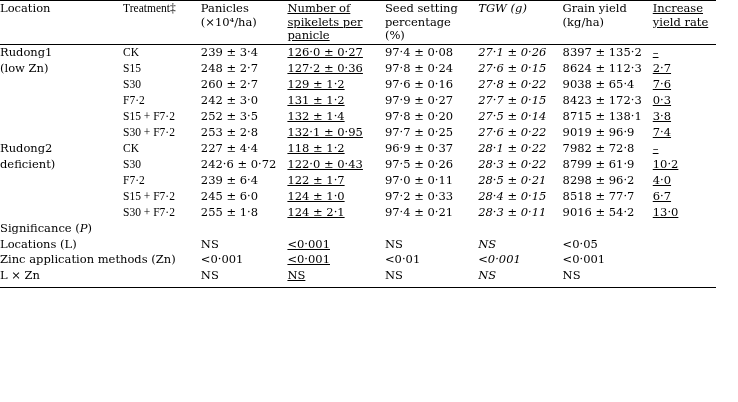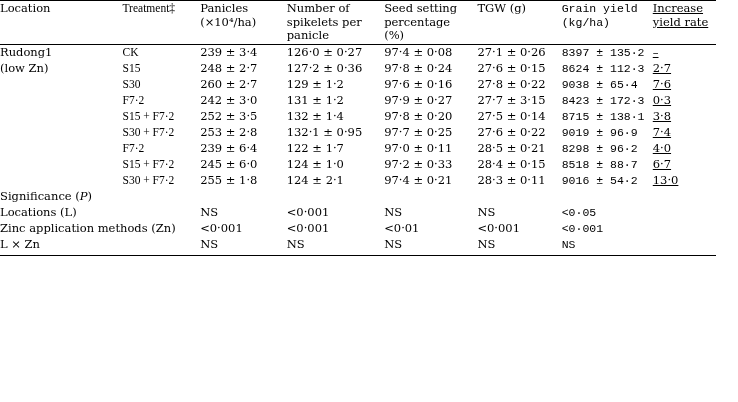--- a/index.html
+++ b/index.html
@@ -36,7 +36,7 @@
   .c0 { width: 132px; padding-left: 2px; }
   .c1 { width: 78px; font-family: Liberation Serif, serif; }
   .c2 { width: 88px; }
-  .c3 { width: 102px; }
+  .c3 { width: 102px; text-decoration: underline; }
   .c4 { width: 94px; }
   .c5 { width: 88px; }
   .c6 { width: 95px; font-family: Liberation Mono, monospace; }

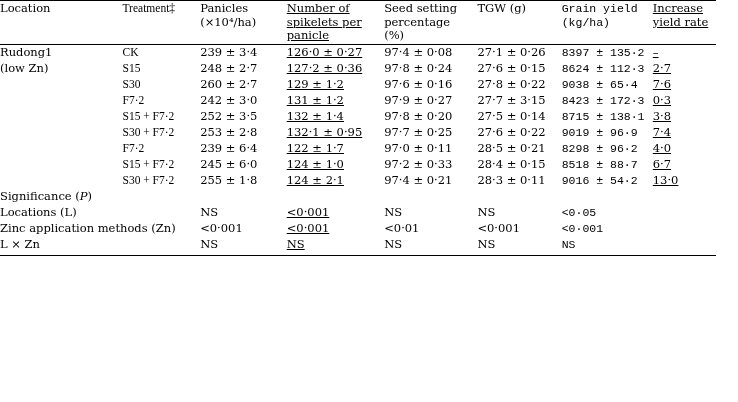--- a/index.html
+++ b/index.html
@@ -38,7 +38,7 @@
   .c2 { width: 88px; }
   .c3 { width: 102px; text-decoration: underline; }
   .c4 { width: 94px; }
-  .c5 { width: 88px; }
+  .c5 { width: 88px; font-style: italic; }
   .c6 { width: 95px; font-family: Liberation Mono, monospace; }
   .c7 { width: 61px; text-decoration: underline; }
 

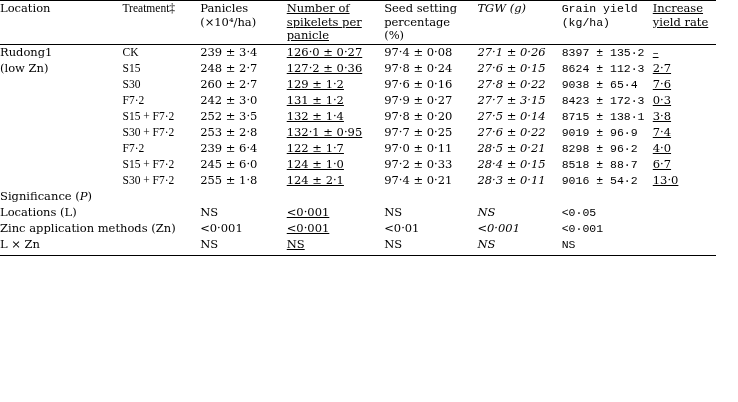--- a/index.html
+++ b/index.html
@@ -39,7 +39,7 @@
   .c3 { width: 102px; text-decoration: underline; }
   .c4 { width: 94px; }
   .c5 { width: 88px; font-style: italic; }
-  .c6 { width: 95px; font-family: Liberation Mono, monospace; }
+  .c6 { width: 95px; }
   .c7 { width: 61px; text-decoration: underline; }
 
   thead td {

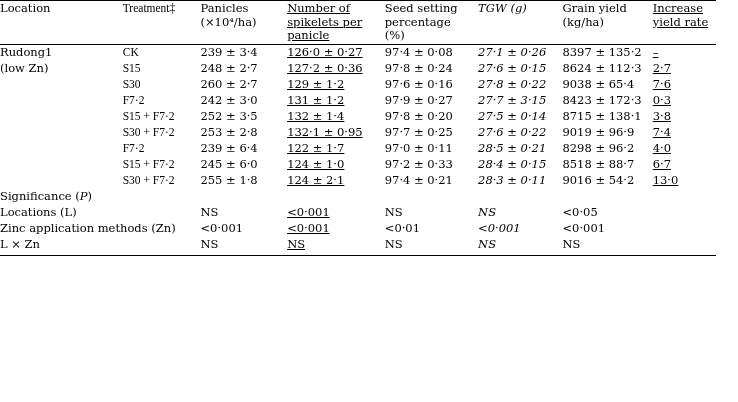--- a/index.html
+++ b/index.html
@@ -158,7 +158,7 @@
       <td class="c2">242 ± 3·0</td>
       <td class="c3">131 ± 1·2</td>
       <td class="c4">97·9 ± 0·27</td>
-      <td class="c5">27·7 ± 3·15</td>
+      <td class="c5">27·7 ± 0·15</td>
       <td class="c6">8423 ± 172·3</td>
       <td class="c7">0·3</td>
     </tr>

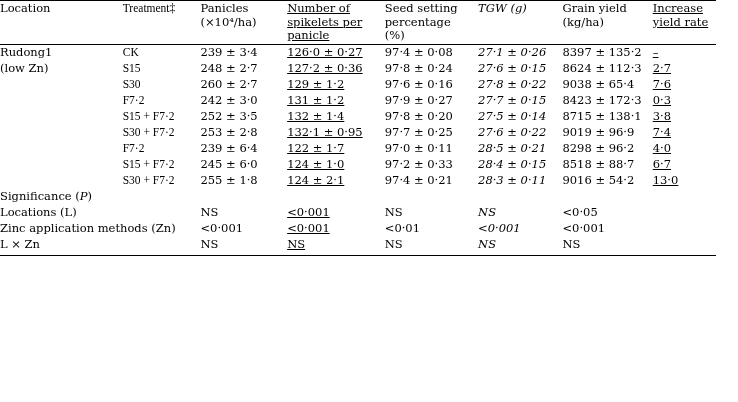--- a/index.html
+++ b/index.html
@@ -183,6 +183,16 @@
       <td class="c7">7·4</td>
     </tr>
 
+    <tr class="rowpad group-gap">
+      <td class="c0">Rudong2</td>
+      <td class="c1">CK</td>
+      <td class="c2">227 ± 4·4</td>
+      <td class="c3">118 ± 1·2</td>
+      <td class="c4">96·9 ± 0·37</td>
+      <td class="c5">28·1 ± 0·22</td>
+      <td class="c6">7982 ± 72·8</td>
+      <td class="c7">–</td>
+    </tr>
     <tr class="rowpad">
       <td class="c0"></td>
       <td class="c1">F7·2</td>

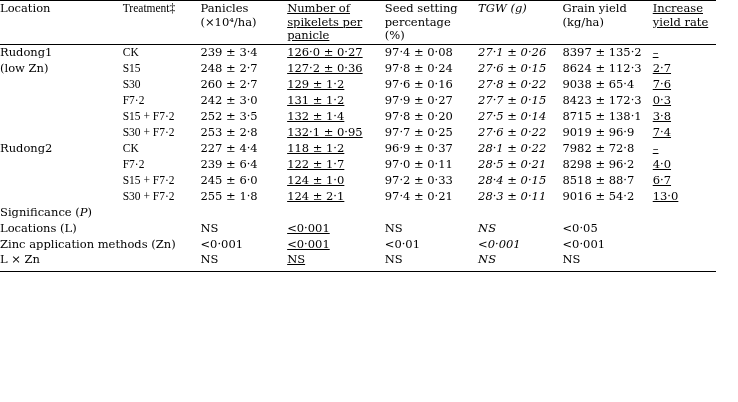--- a/index.html
+++ b/index.html
@@ -194,6 +194,16 @@
       <td class="c7">–</td>
     </tr>
     <tr class="rowpad">
+      <td class="c0">deficient)</td>
+      <td class="c1">S30</td>
+      <td class="c2 wrapcell">242·6 ± 0·72</td>
+      <td class="c3">122·0 ± 0·43</td>
+      <td class="c4">97·5 ± 0·26</td>
+      <td class="c5">28·3 ± 0·22</td>
+      <td class="c6">8799 ± 61·9</td>
+      <td class="c7">10·2</td>
+    </tr>
+    <tr class="rowpad">
       <td class="c0"></td>
       <td class="c1">F7·2</td>
       <td class="c2">239 ± 6·4</td>

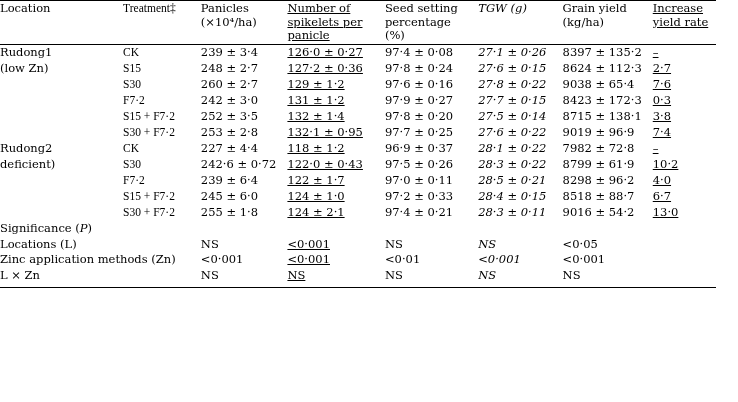--- a/index.html
+++ b/index.html
@@ -220,7 +220,7 @@
       <td class="c3">124 ± 1·0</td>
       <td class="c4">97·2 ± 0·33</td>
       <td class="c5">28·4 ± 0·15</td>
-      <td class="c6">8518 ± 88·7</td>
+      <td class="c6">8518 ± 77·7</td>
       <td class="c7">6·7</td>
     </tr>
     <tr class="rowpad">

